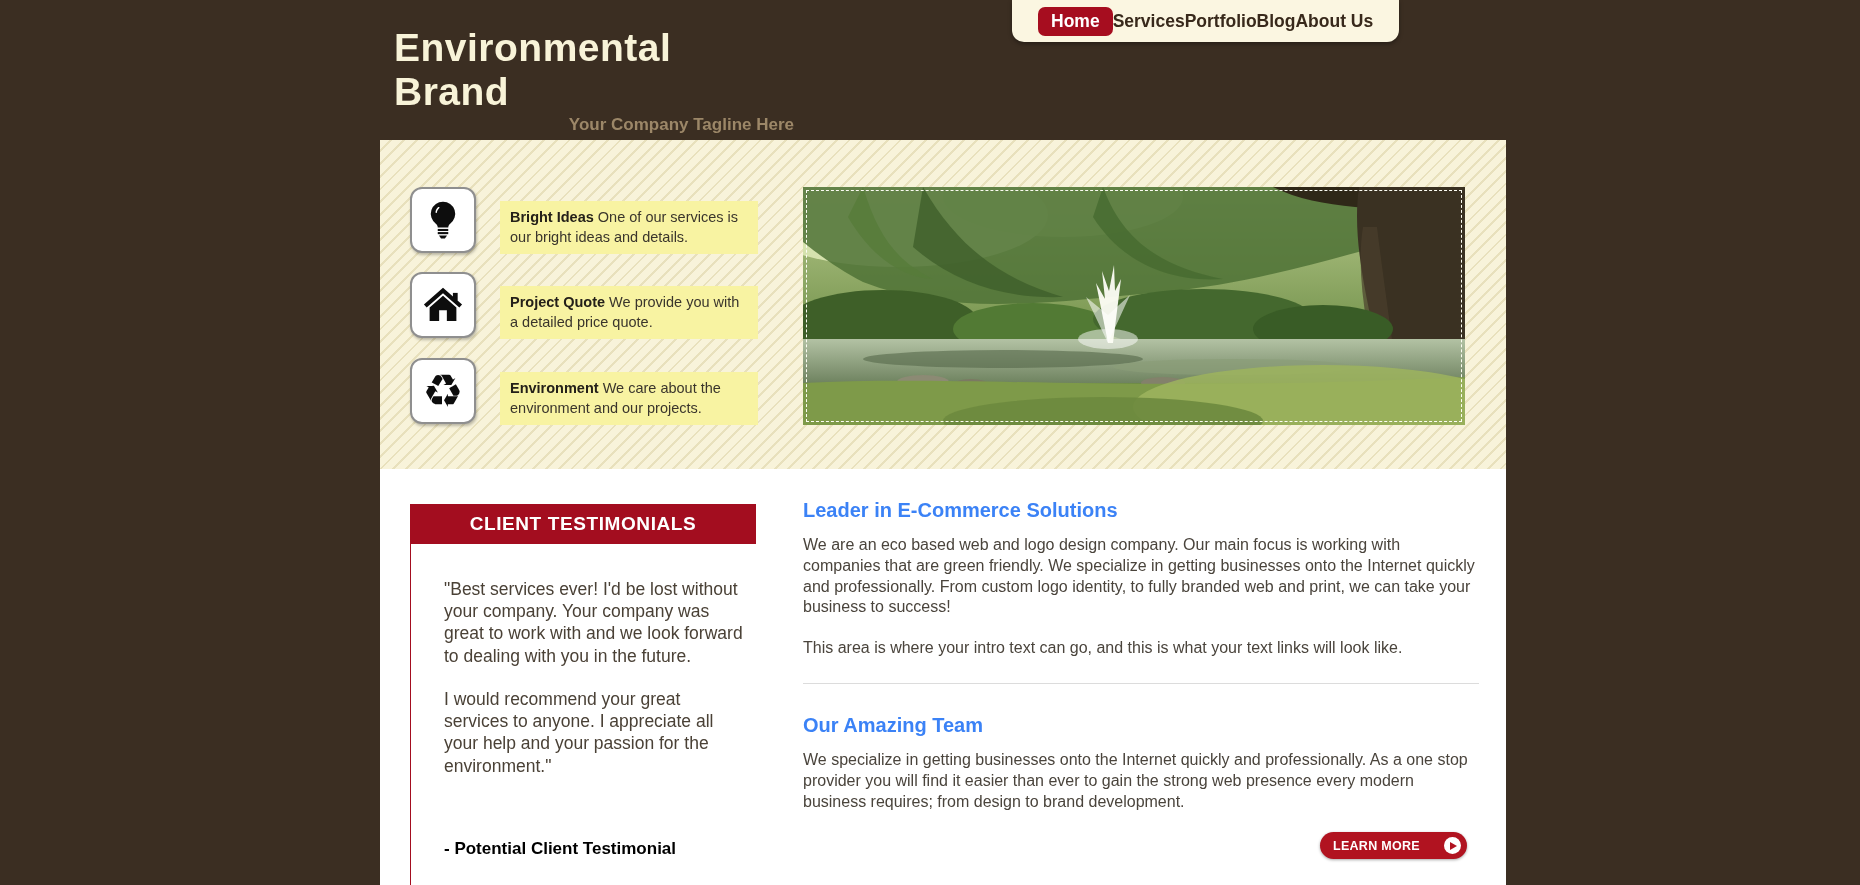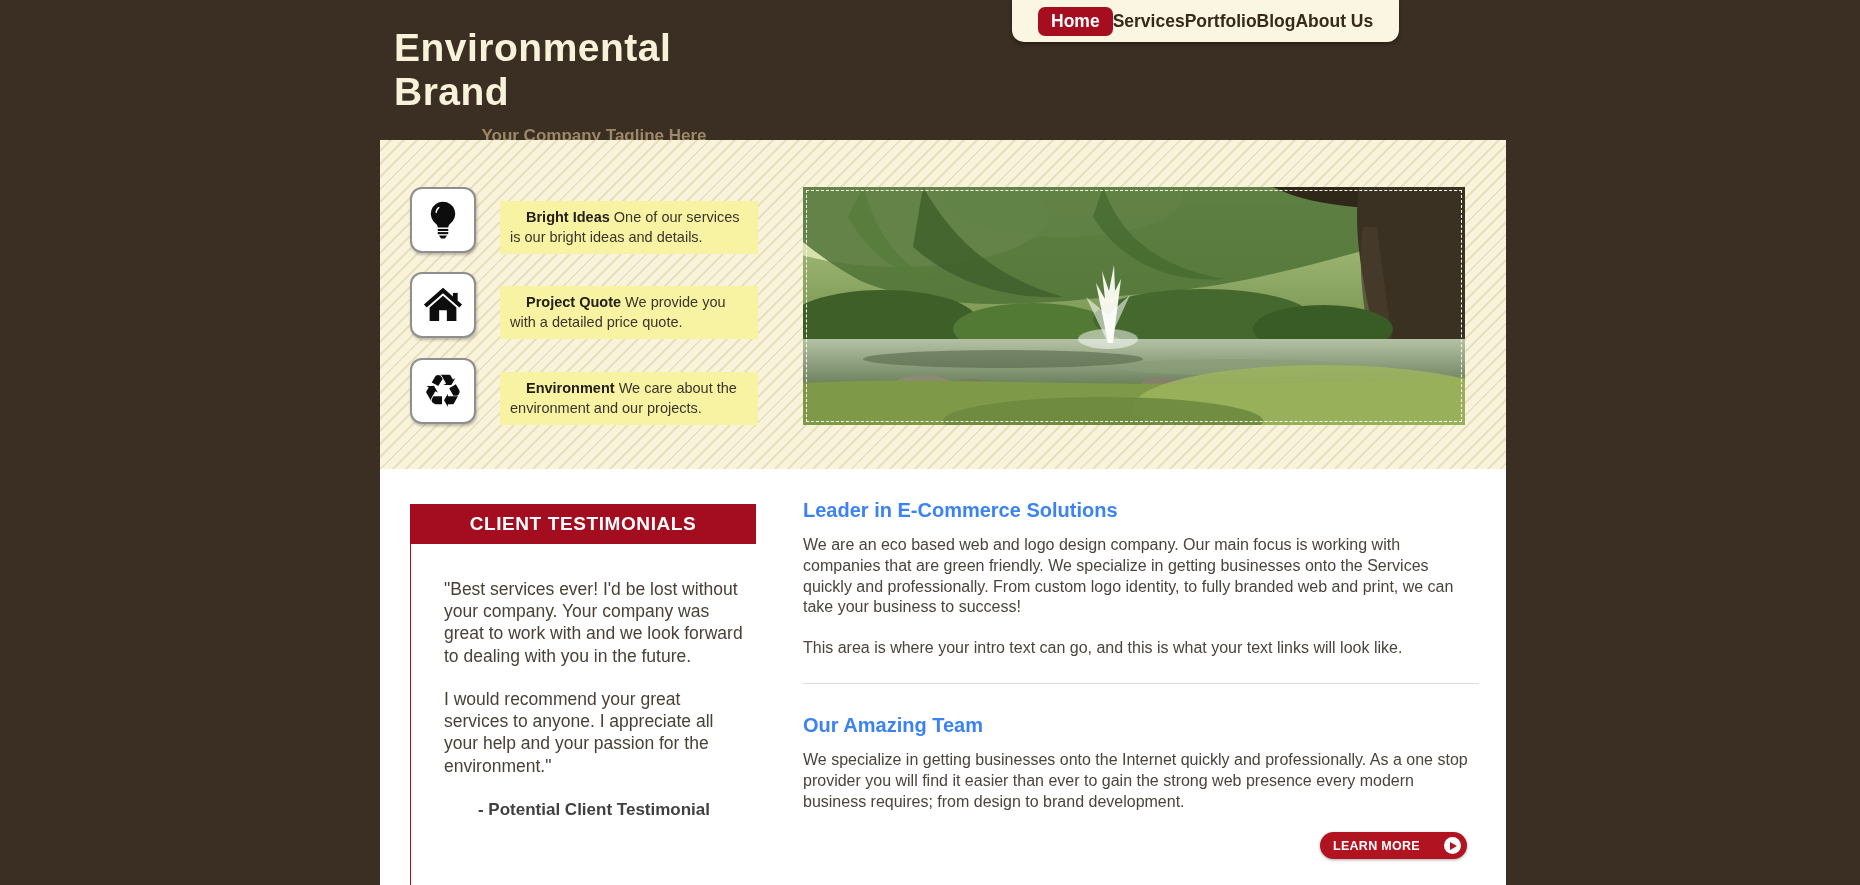--- a/index.html
+++ b/index.html
@@ -13,7 +13,7 @@
   
   .logo-block { position:absolute; left:394px; top:26px; width:400px; }
   .logo { font-size:39px; font-weight:bold; color:#f8f3d8; letter-spacing:.5px; }
-  .tagline { text-align:center; font-size:17px; font-weight:bold; color:#9c8768; margin-top:12px; }
+  .tagline { text-align:right; font-size:17px; font-weight:bold; color:#9c8768; margin-top:1px; }
 
   .navbar {
     position:absolute; left:1012px; top:0; height:42px;

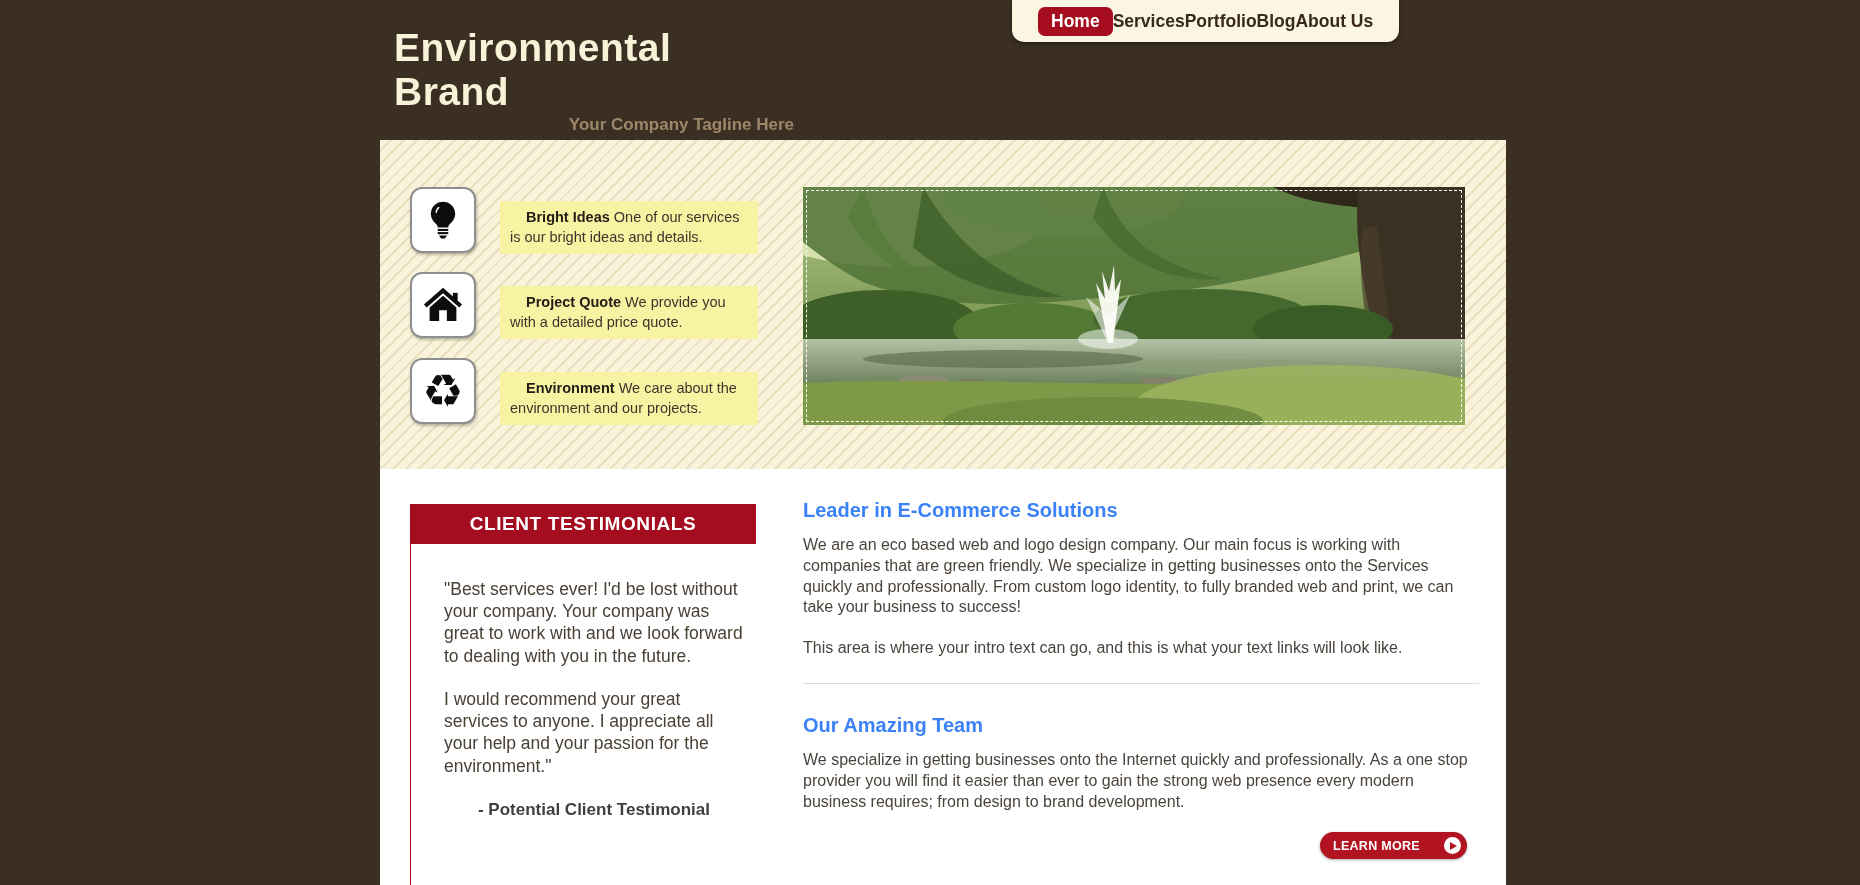--- a/index.html
+++ b/index.html
@@ -49,7 +49,7 @@
     background:#f8f3a2; padding:7px 10px;
     font-size:14.5px; color:#3a352c; line-height:1.35;
   }
-  .feat-title { font-weight:bold; color:#242019;margin-left:16px; }
+  .feat-title { font-weight:bold; color:#242019; }
 
   .hero { position:absolute; left:423px; top:47px; width:662px; height:238px; }
   .hero svg { display:block; }

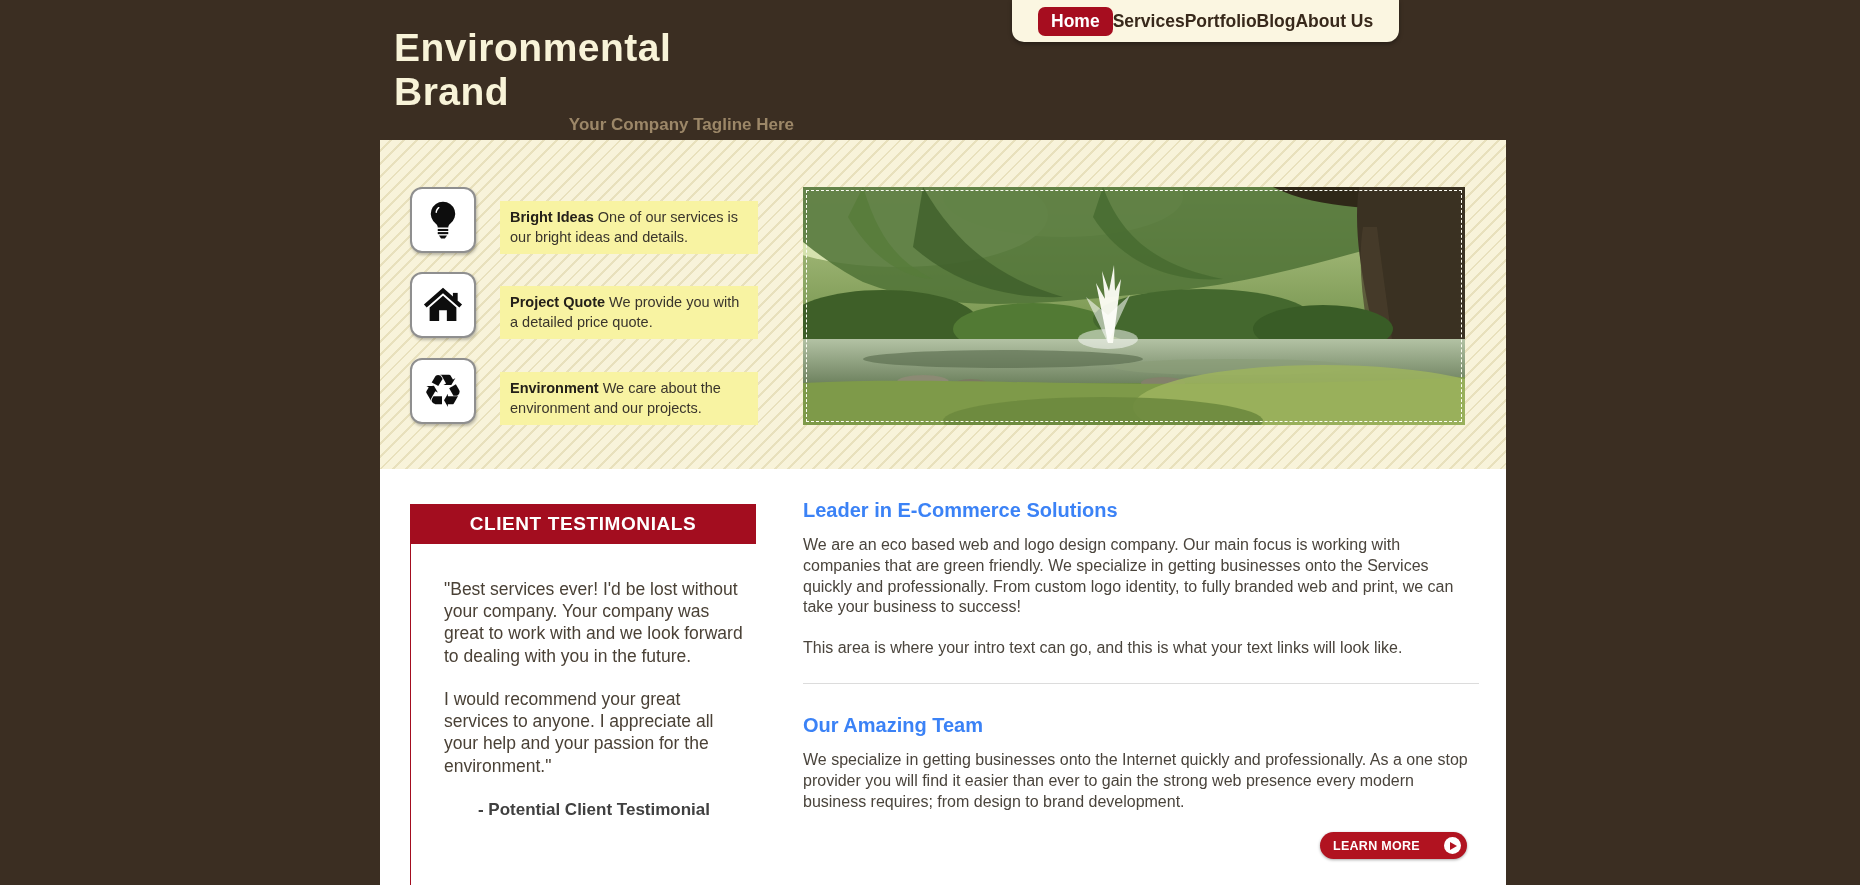--- a/index.html
+++ b/index.html
@@ -223,7 +223,7 @@
 
       <div class="main-col">
         <h1 class="section-heading">Leader in E-Commerce Solutions</h1>
-        <p class="body-text">We are an eco based web and logo design company. Our main focus is working with companies that are green friendly. We specialize in getting businesses onto the Services quickly and professionally. From custom logo identity, to fully branded web and print, we can take your business to success!</p>
+        <p class="body-text">We are an eco based web and logo design company. Our main focus is working with companies that are green friendly. We specialize in getting businesses onto the Internet quickly and professionally. From custom logo identity, to fully branded web and print, we can take your business to success!</p>
         <p class="body-text">This area is where your intro text can go, and this is what your text links will look like.</p>
         <hr class="divider">
         <h2 class="section-heading">Our Amazing Team</h2>

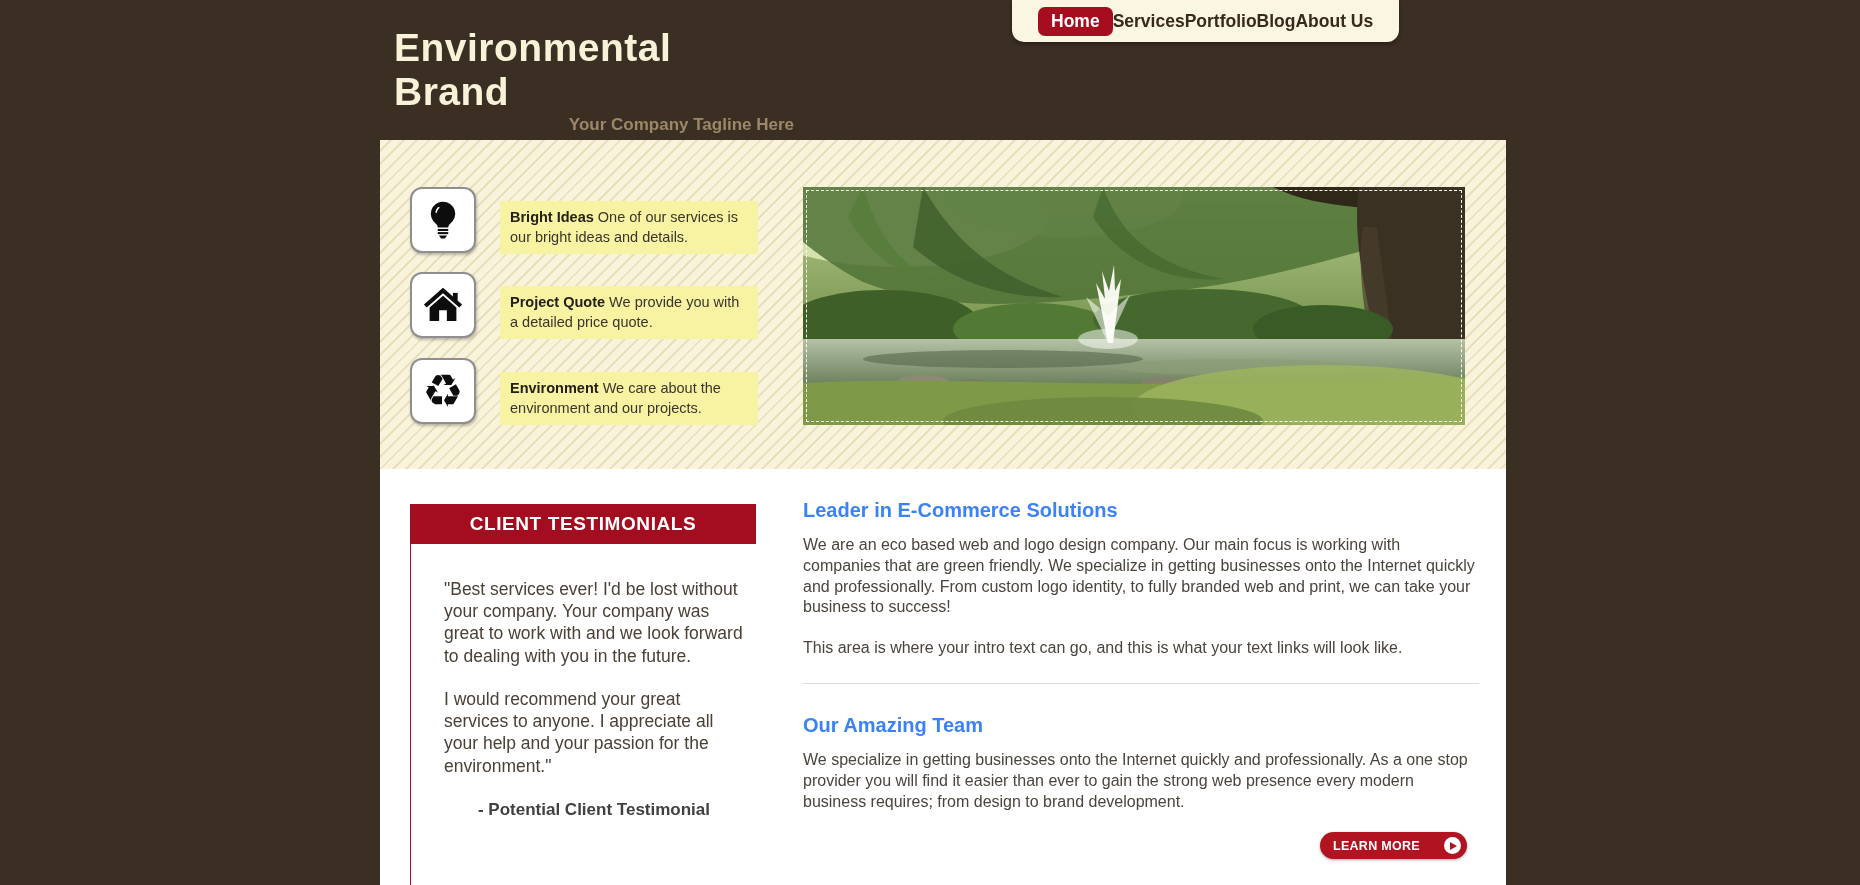--- a/index.html
+++ b/index.html
@@ -73,7 +73,7 @@
     min-height:342px;
   }
   .testi-body p { margin-bottom:21px; }
-  .attribution { color:#404040; font-weight:bold; font-size:17px; text-align:center; margin-top:22px; }
+  .attribution { color:#000000; font-weight:bold; font-size:17px; text-align:left; margin-top:61px; }
 
   
   .main-col { position:absolute; left:423px; top:30px; width:676px; }

